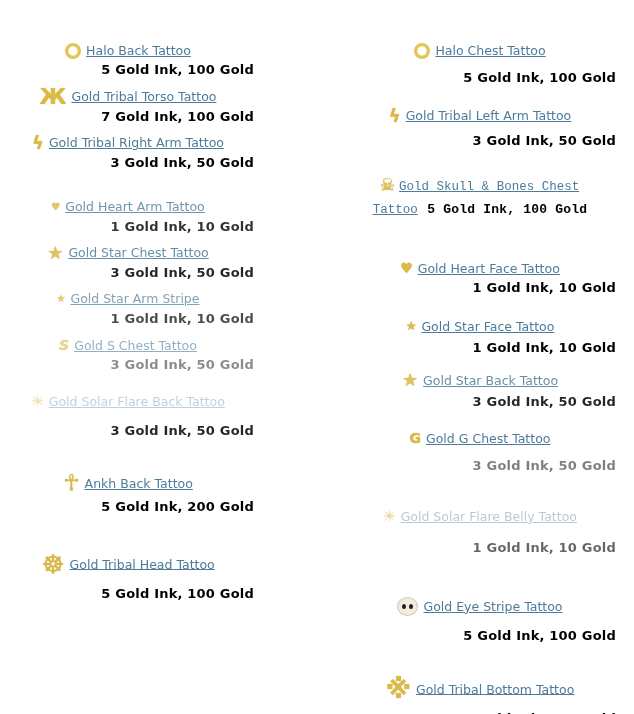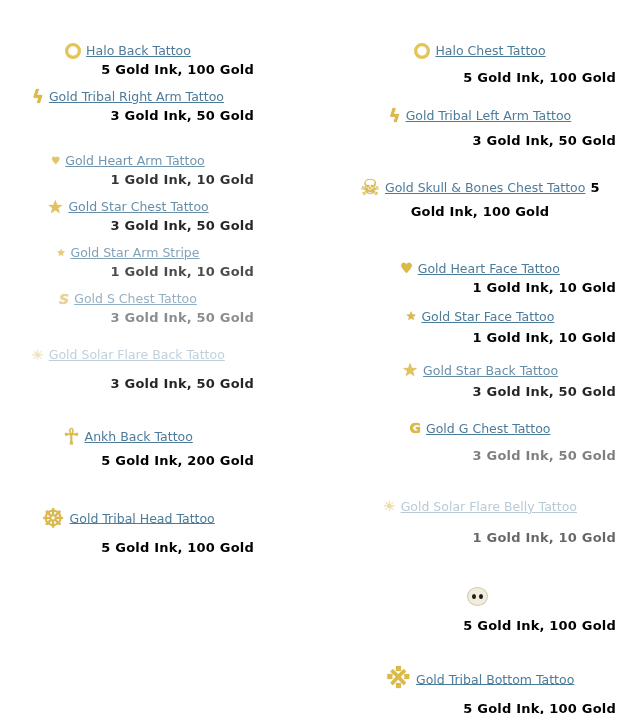--- a/index.html
+++ b/index.html
@@ -56,6 +56,10 @@
       <span class="cost block">5 Gold Ink, 100 Gold</span>
     </div>
 
+    <div class="item" style="margin-top:4px">
+      <span class="icon glyph sz22">Ж</span><a href="#" class="lnk">Gold Tribal Torso Tattoo</a>
+      <span class="cost block">7 Gold Ink, 100 Gold</span>
+    </div>
 
     <div class="item" style="margin-top:4px">
       <span class="icon glyph sz18">ϟ</span><a href="#" class="lnk">Gold Tribal Right Arm Tattoo</a>

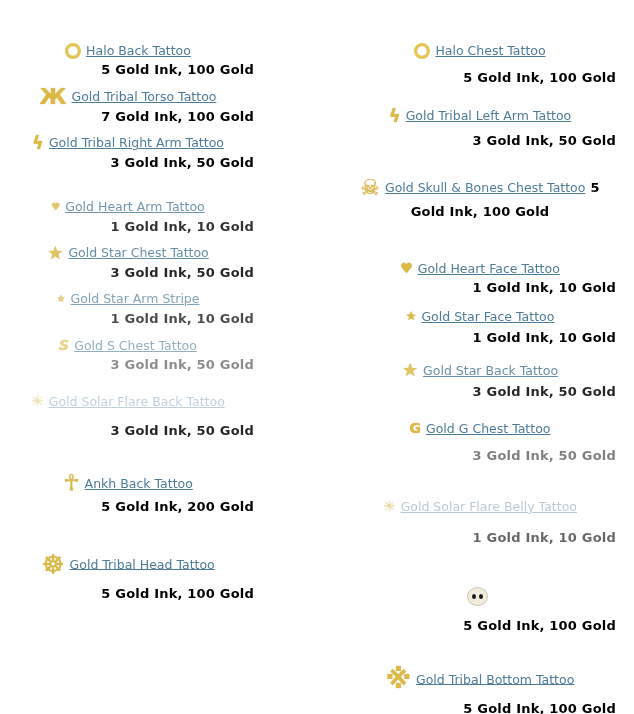--- a/index.html
+++ b/index.html
@@ -14,7 +14,7 @@
 
   .item{text-align:center;line-height:1.45;}
   .item.narrow-l{width:215px;}
-  .col-right .item.narrow-r{width:240px;margin-left:auto;margin-right:auto;}
+  .col-right .item.narrow-r{width:240px;margin-left:auto;margin-right:auto;font-family:Liberation Mono, monospace;}
 
   .lnk{
     color:#4d7b9a;text-decoration:underline;font-size:12.5px;

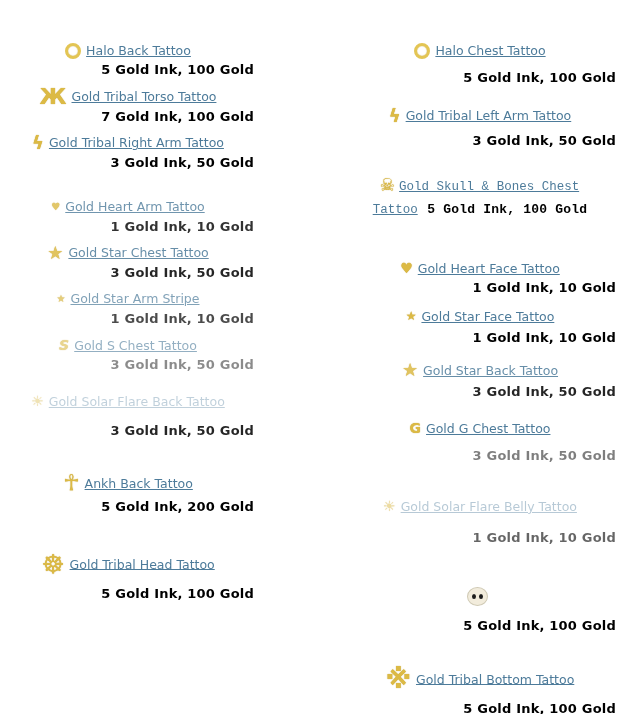--- a/index.html
+++ b/index.html
@@ -127,7 +127,7 @@
       <span class="cost block">1 Gold Ink, 10 Gold</span>
     </div>
 
-    <div class="item" style="margin-top:6px">
+    <div class="item" style="margin-top:16px">
       <span class="icon glyph sz12">★</span><a href="#" class="lnk">Gold Star Face Tattoo</a>
       <span class="cost block" style="margin-top:2px">1 Gold Ink, 10 Gold</span>
     </div>

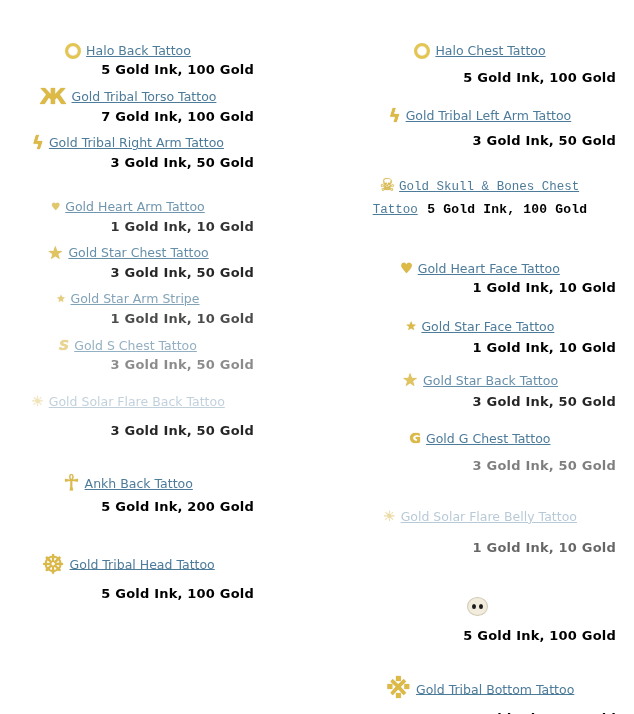--- a/index.html
+++ b/index.html
@@ -148,7 +148,7 @@
     </div>
 
     <div class="item" style="margin-top:36px">
-      <span class="icon eye"></span>
+      <span class="icon eye"></span><a href="#" class="lnk">Gold Eye Stripe Tattoo</a>
       <span class="cost block" style="margin-top:10px">5 Gold Ink, 100 Gold</span>
     </div>
 

